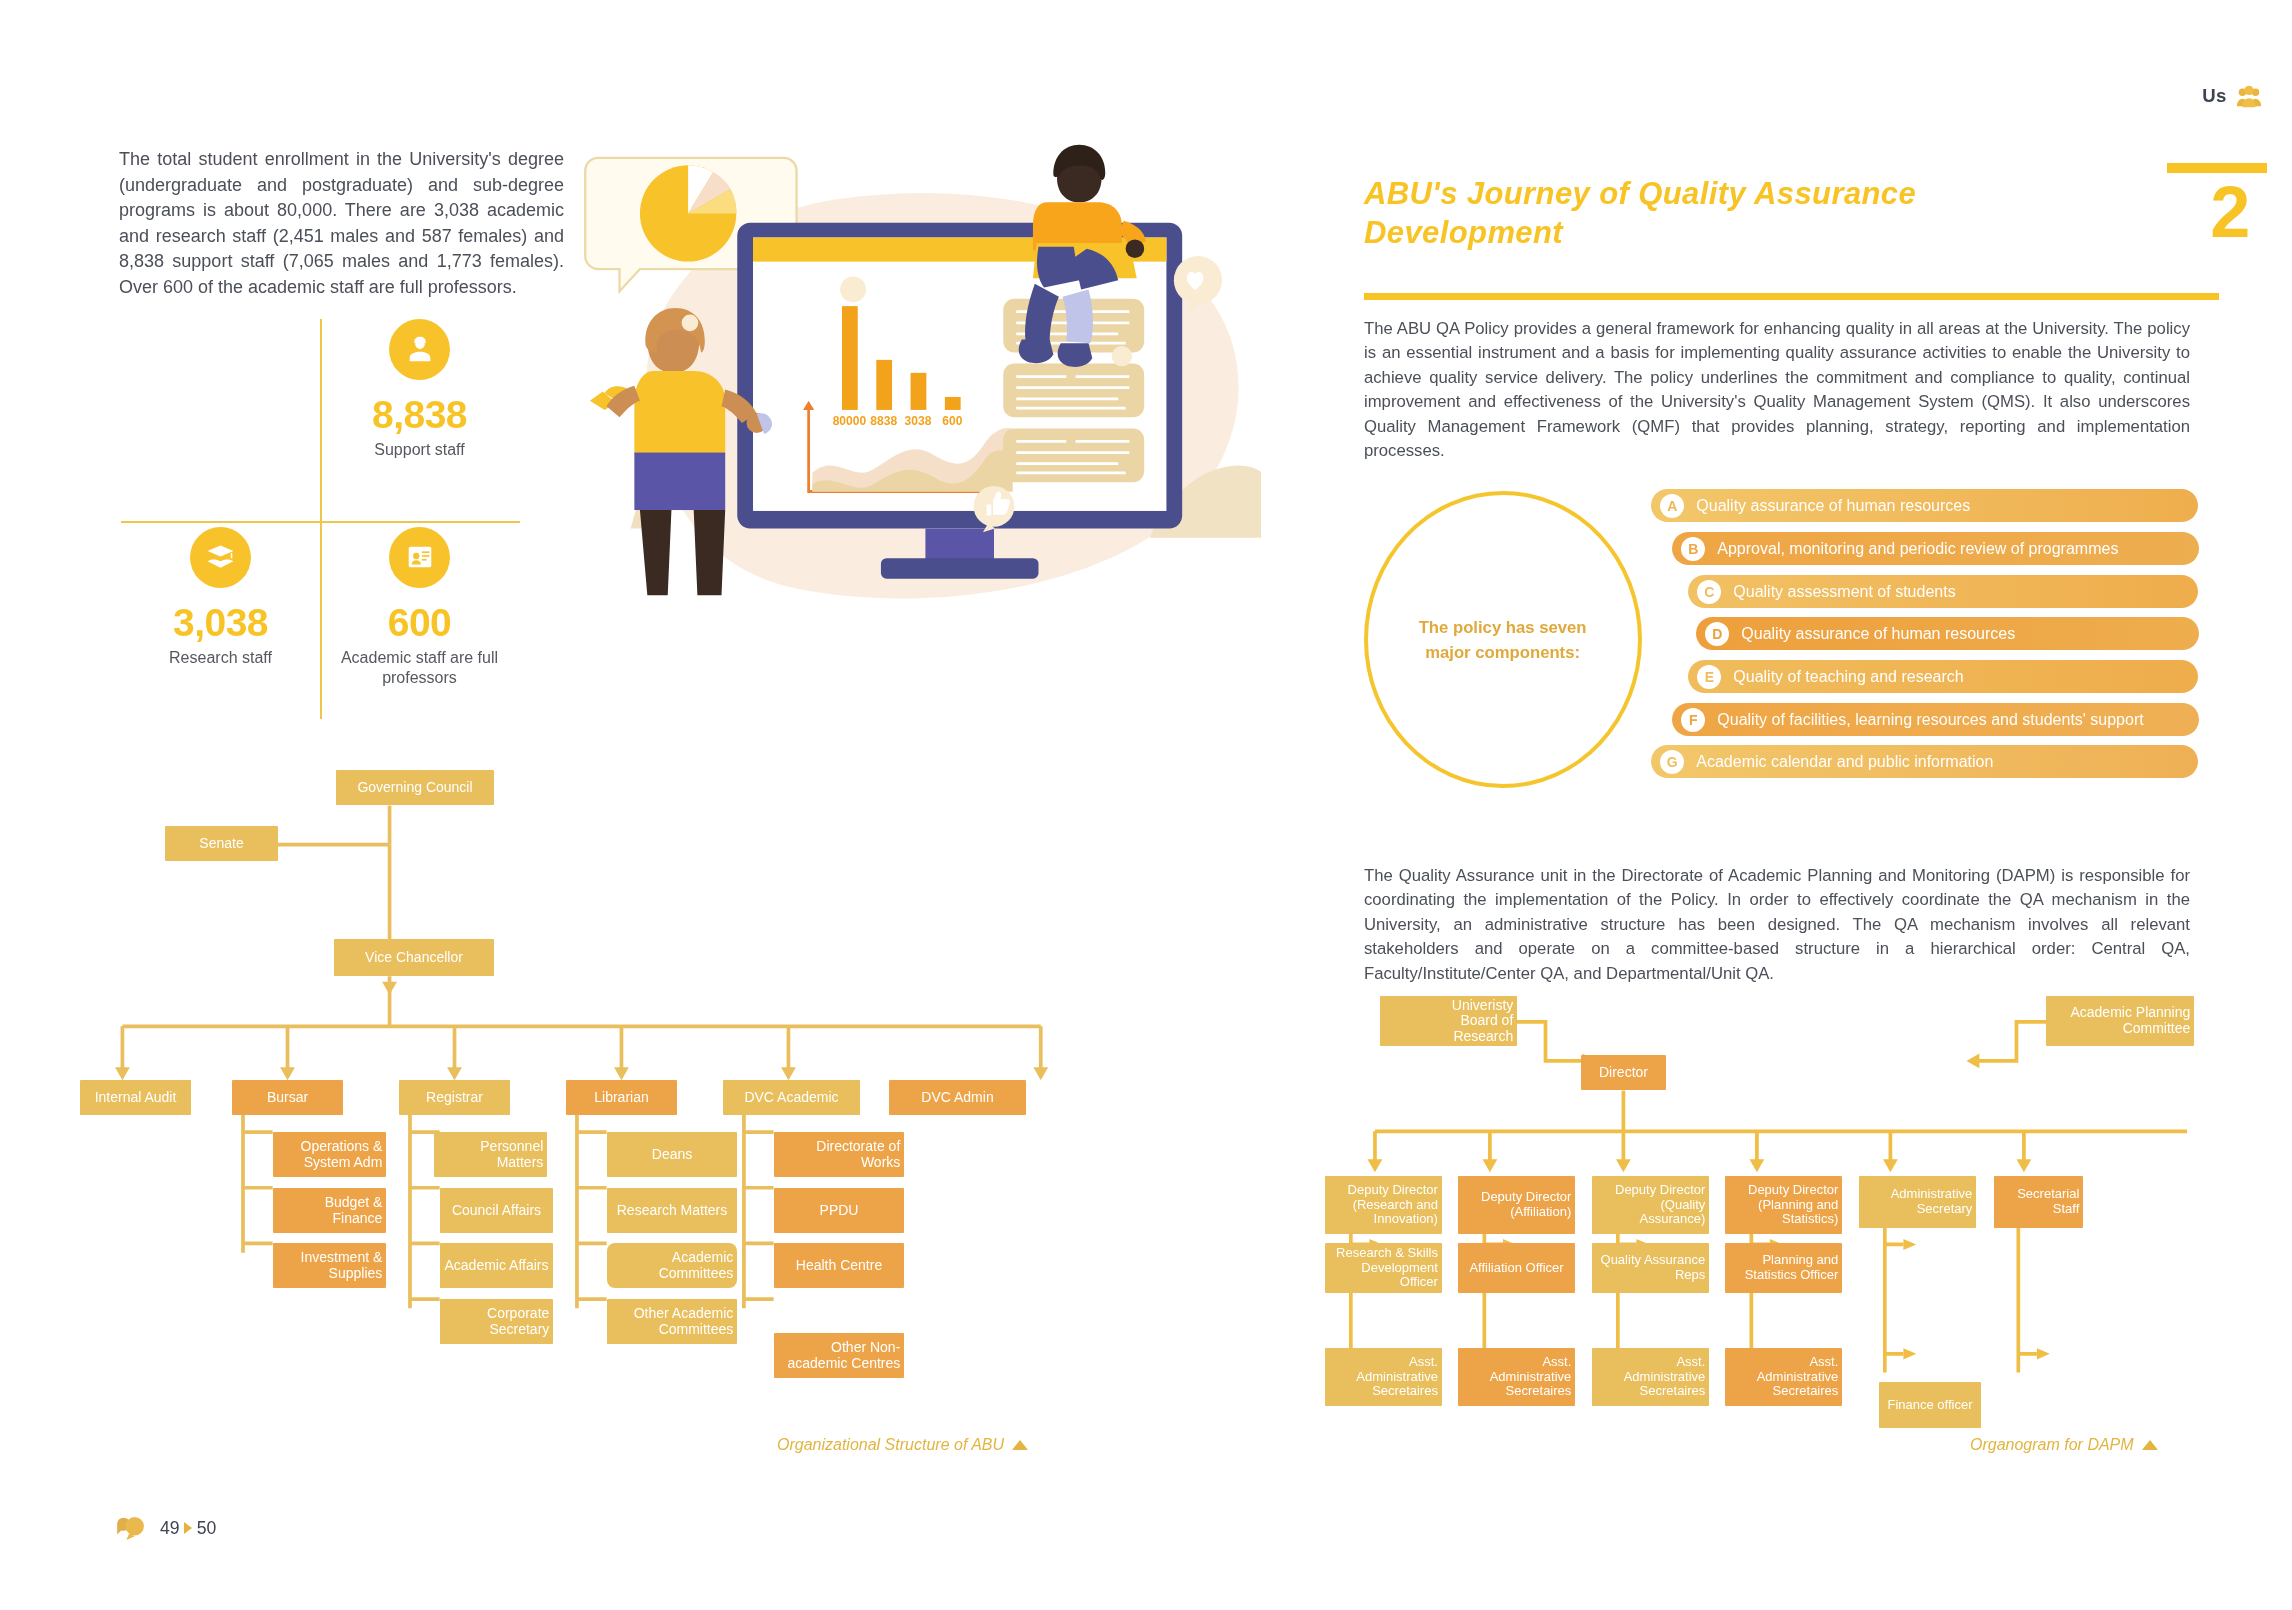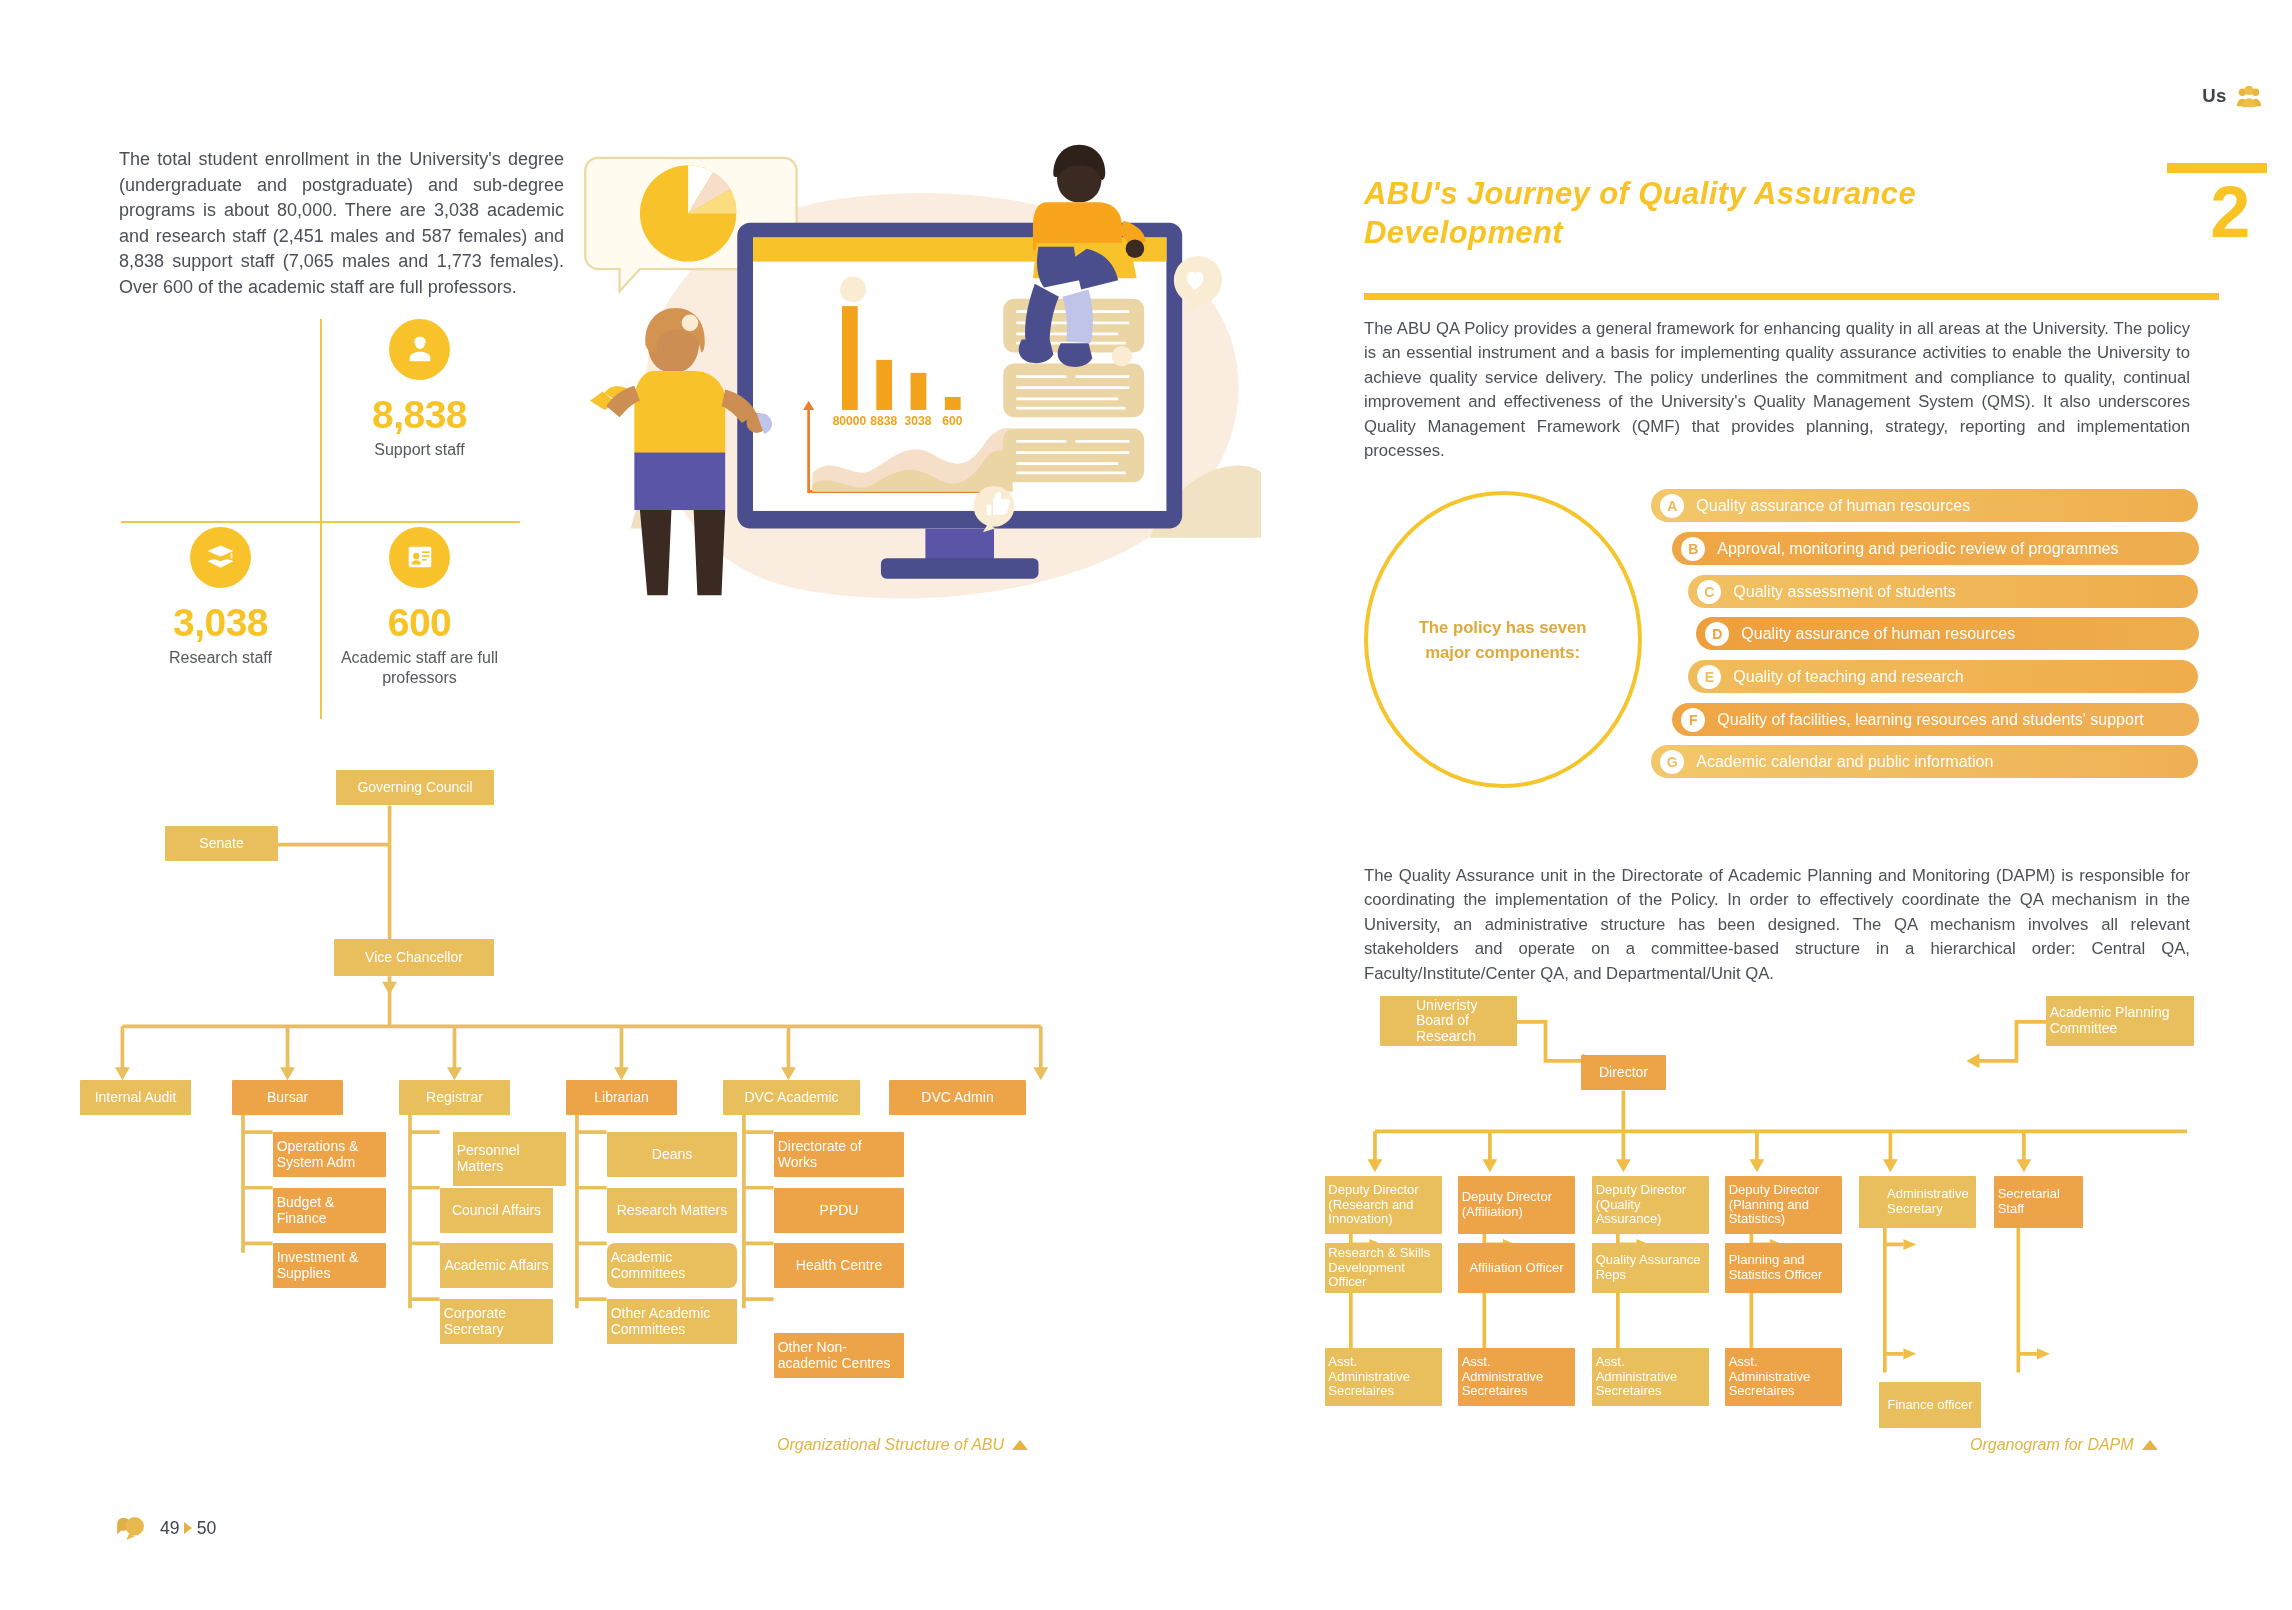--- a/index.html
+++ b/index.html
@@ -42,7 +42,7 @@
   .orgchart { position: absolute; left: 102px; top: 761px; width: 974px; height: 668px; }
   .node {
     position: absolute; display: flex; align-items: center; justify-content: center;
-    text-align: left; color: #ffffff; font-size: 14px; line-height: 1.12;
+    text-align: right; color: #ffffff; font-size: 14px; line-height: 1.12;
     padding: 2.8px 3.7px; border-radius: 0.9px;
   }
   .n-light { background: #E9BE5C; }

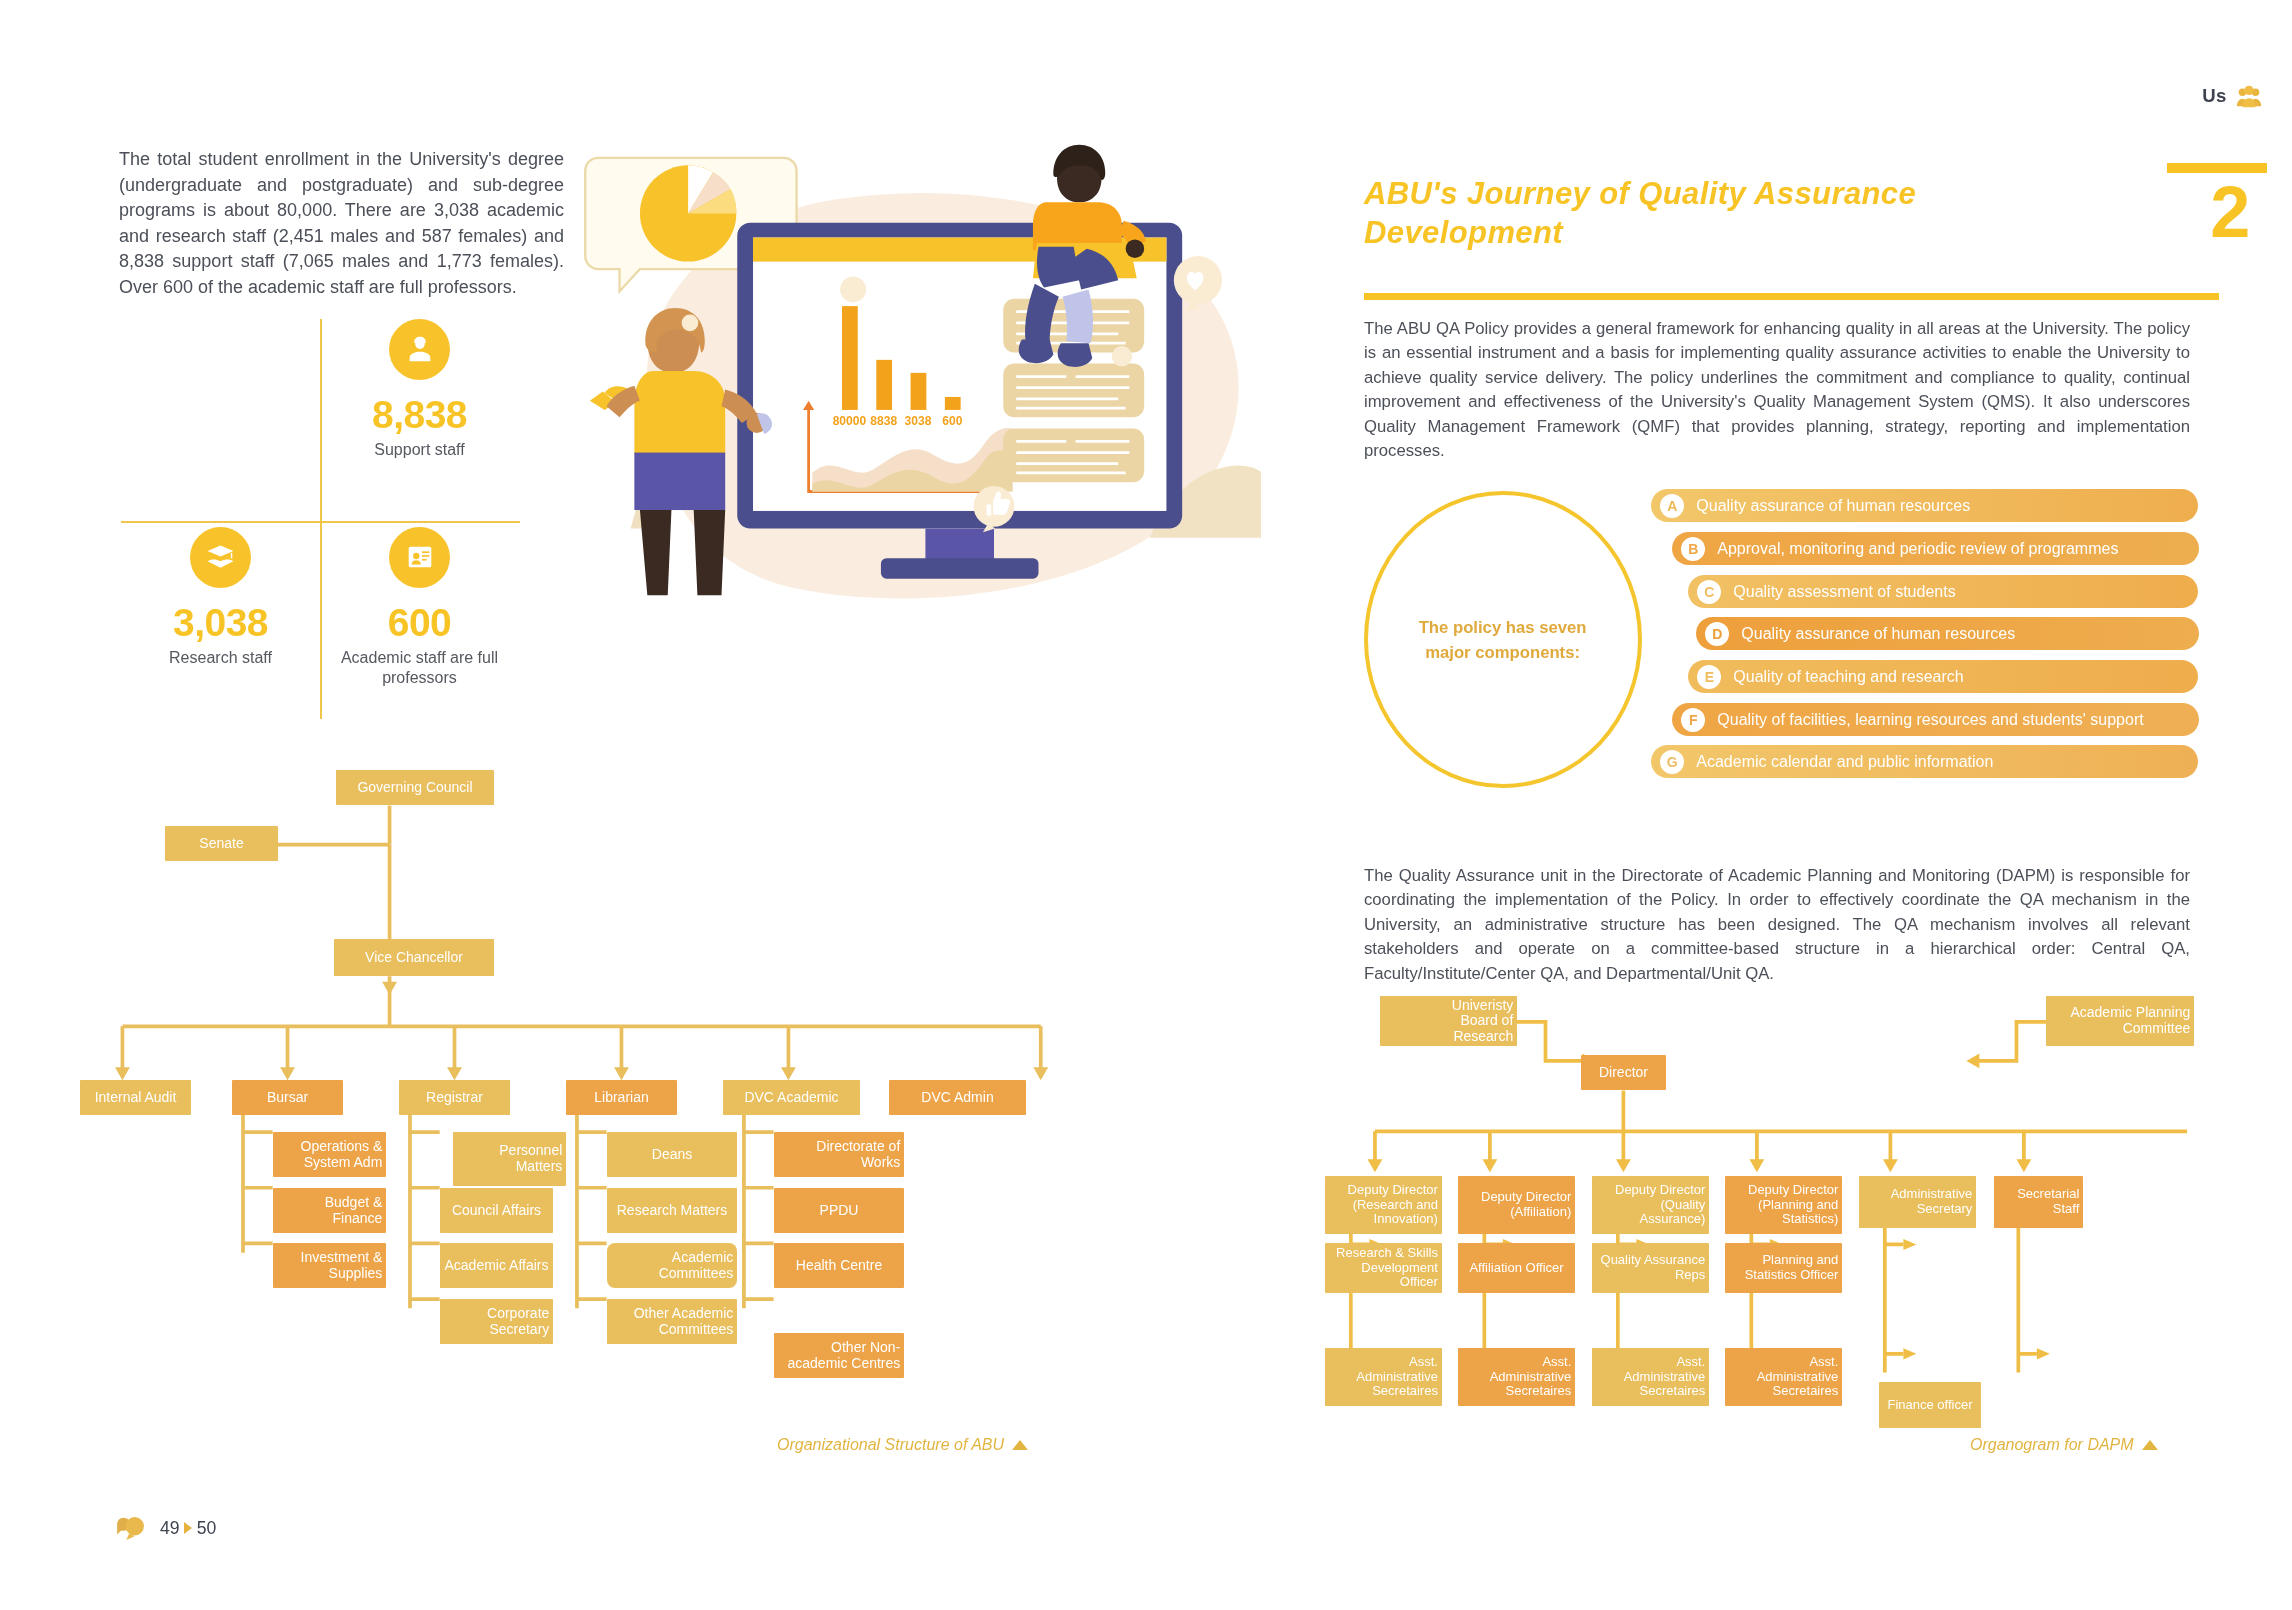--- a/index.html
+++ b/index.html
@@ -310,7 +310,7 @@
     <div class="node n-dark" style="left:171px;top:427px;width:113px;height:45px;">Budget &amp; Finance</div>
     <div class="node n-dark" style="left:171px;top:482px;width:113px;height:45px;">Investment &amp; Supplies</div>
 
-    <div class="node n-light" style="left:351px;top:371px;width:113px;height:54px;">Personnel Matters</div>
+    <div class="node n-light" style="left:332px;top:371px;width:113px;height:45px;">Personnel Matters</div>
     <div class="node n-light" style="left:338px;top:427px;width:113px;height:45px;">Council Affairs</div>
     <div class="node n-light" style="left:338px;top:482px;width:113px;height:45px;">Academic Affairs</div>
     <div class="node n-light" style="left:338px;top:538px;width:113px;height:45px;">Corporate Secretary</div>

